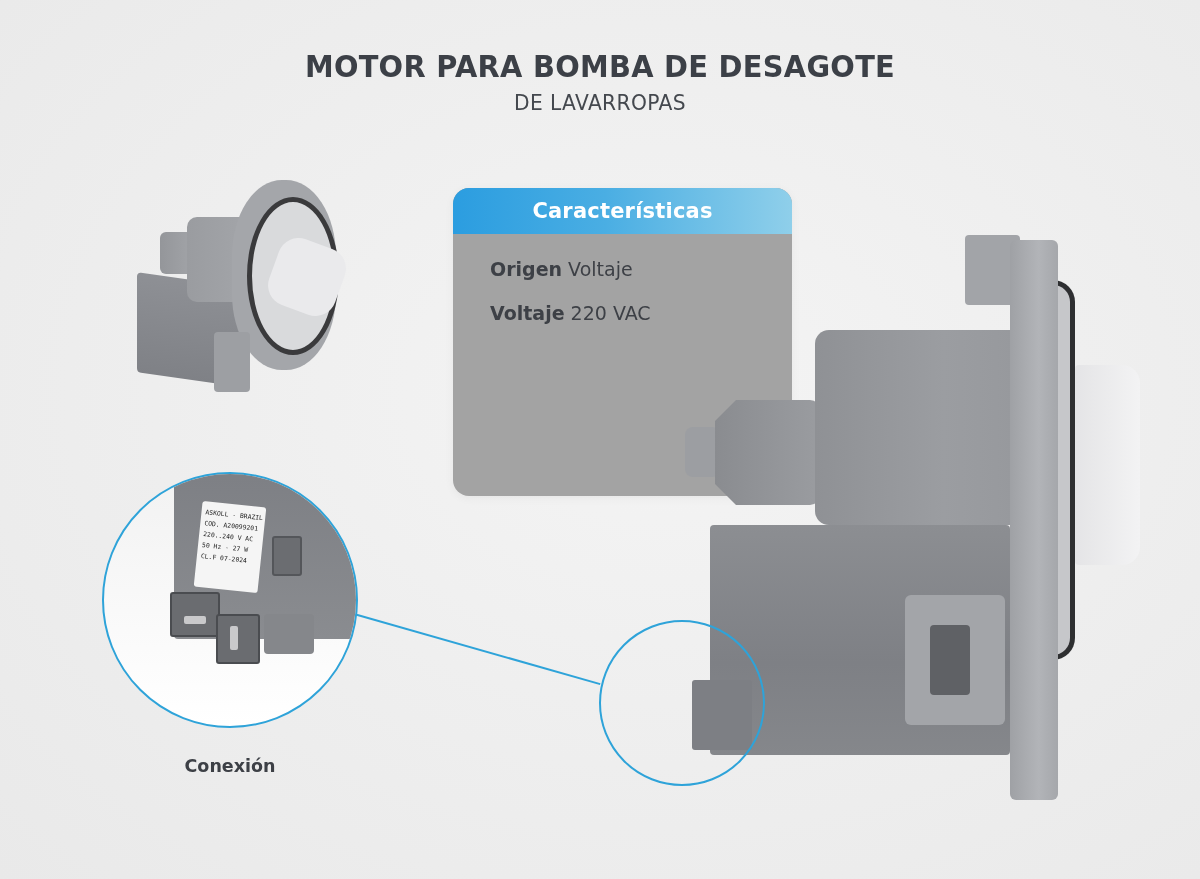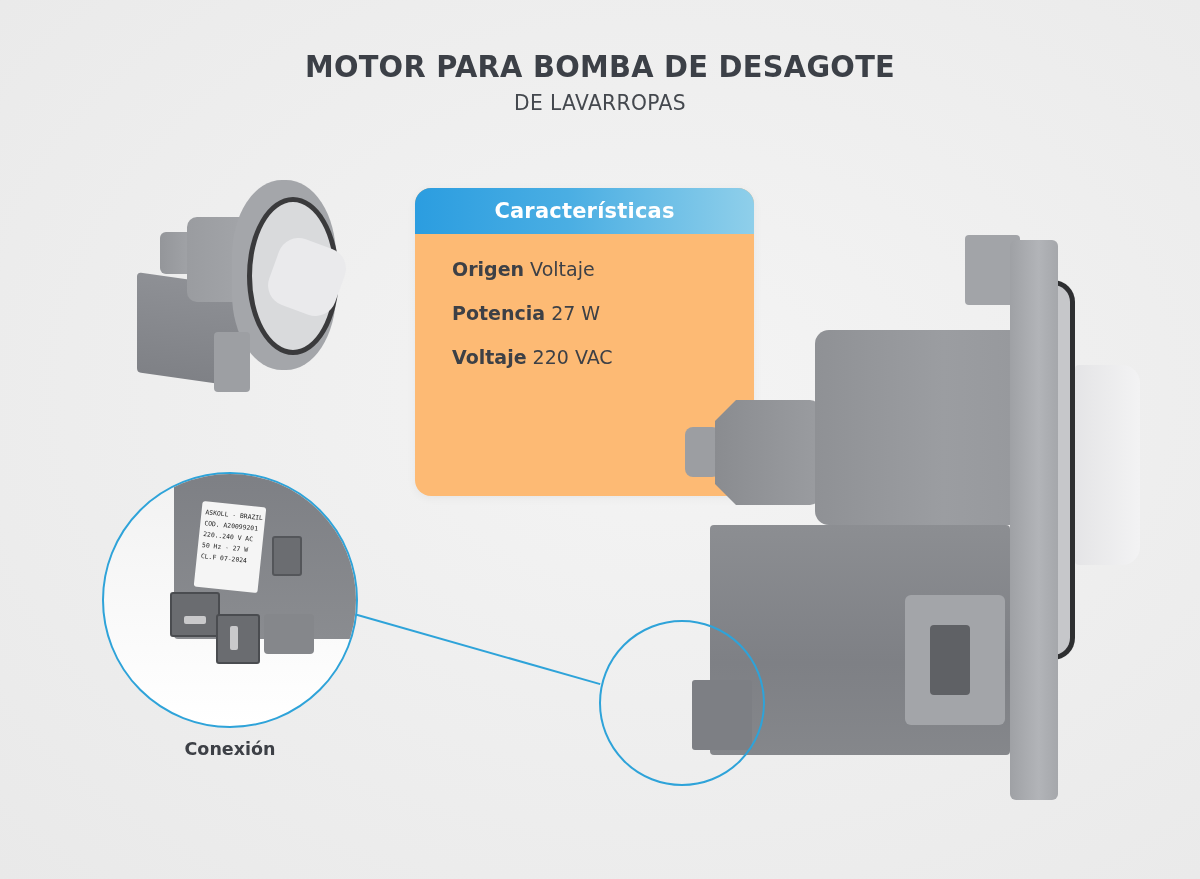--- a/index.html
+++ b/index.html
@@ -30,8 +30,8 @@
 
     
     .specs-card {
-      position: absolute; left: 415px; top: 188px; width: 339px; height: 308px;
-      background: #fdba74; border-radius: 16px; overflow: hidden;
+      position: absolute; left: 453px; top: 188px; width: 339px; height: 308px;
+      background: #a3a3a3; border-radius: 16px; overflow: hidden;
       box-shadow: 0 2px 10px rgba(0,0,0,0.05);
     }
     .specs-header {

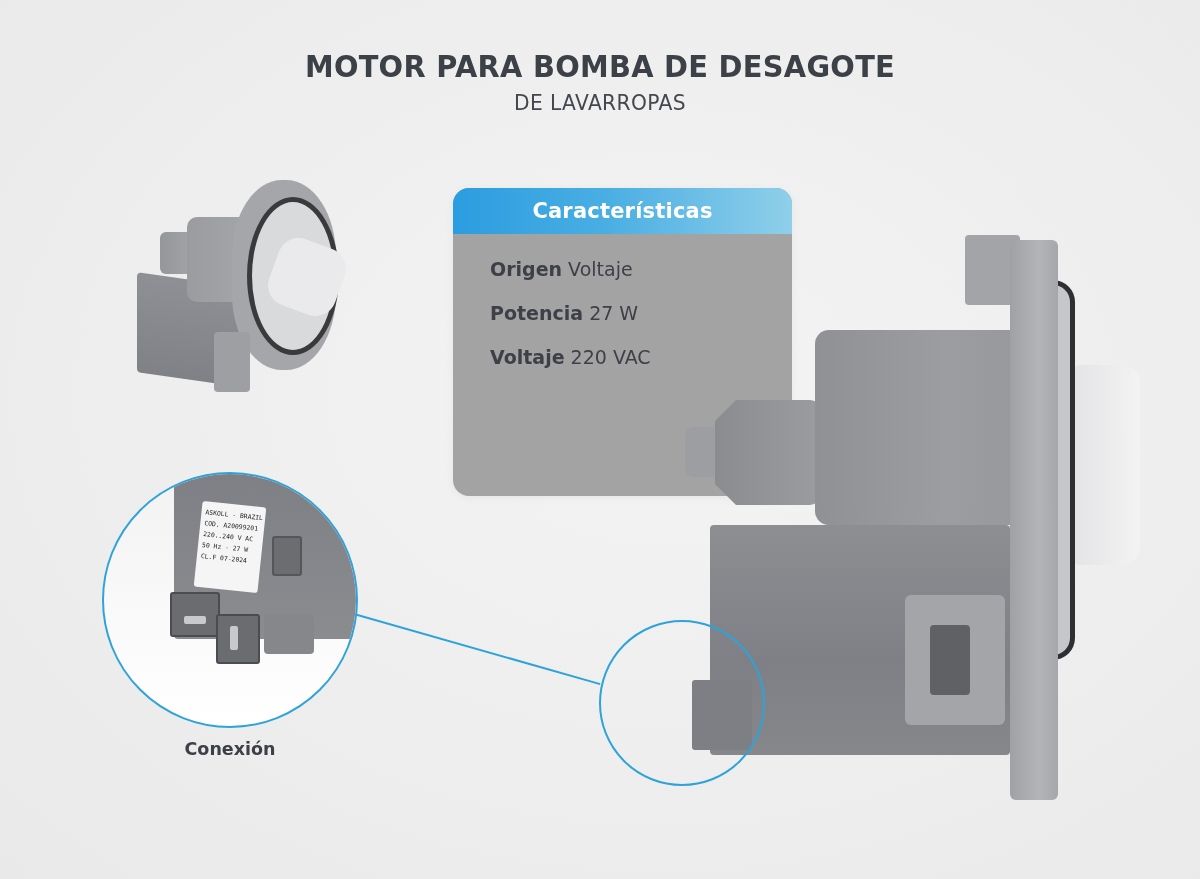--- a/index.html
+++ b/index.html
@@ -215,10 +215,6 @@
     <li class="spec-row">
       <span class="spec-key">Origen</span>
       <span class="spec-val">Voltaje</span>
-    </li>
-    <li class="spec-row">
-      <span class="spec-key">Potencia</span>
-      <span class="spec-val">27 W</span>
     </li>
     <li class="spec-row">
       <span class="spec-key">Voltaje</span>

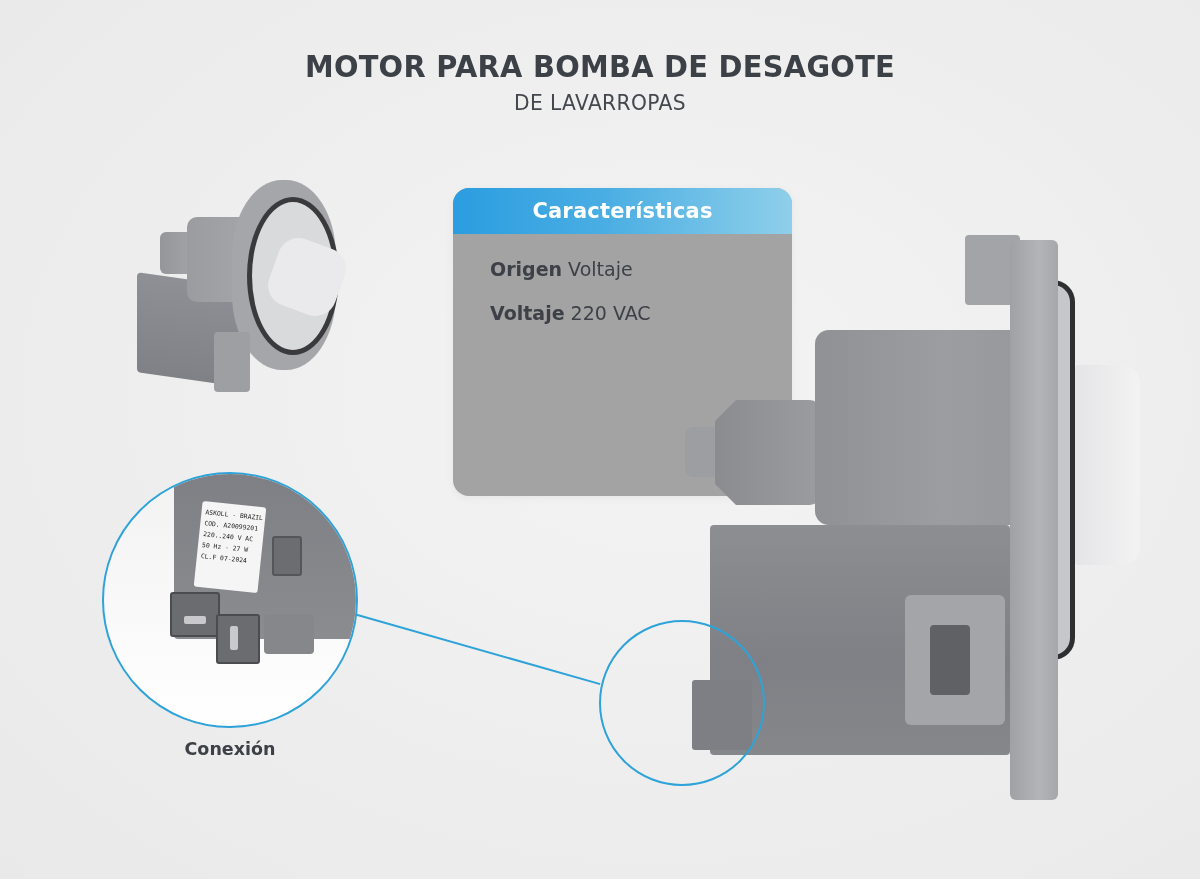--- a/index.html
+++ b/index.html
@@ -185,7 +185,7 @@
 
     
     .conn-caption {
-      position: absolute; left: 130px; top: 737px; width: 200px; text-align: center;
+      position: absolute; left: 130px; top: 754px; width: 200px; text-align: center;
       font-family: "DejaVu Sans", sans-serif;
     }
     .conn-title { font-weight: 700; font-size: 17.5px; color: #3d4046; line-height: 24px; }

